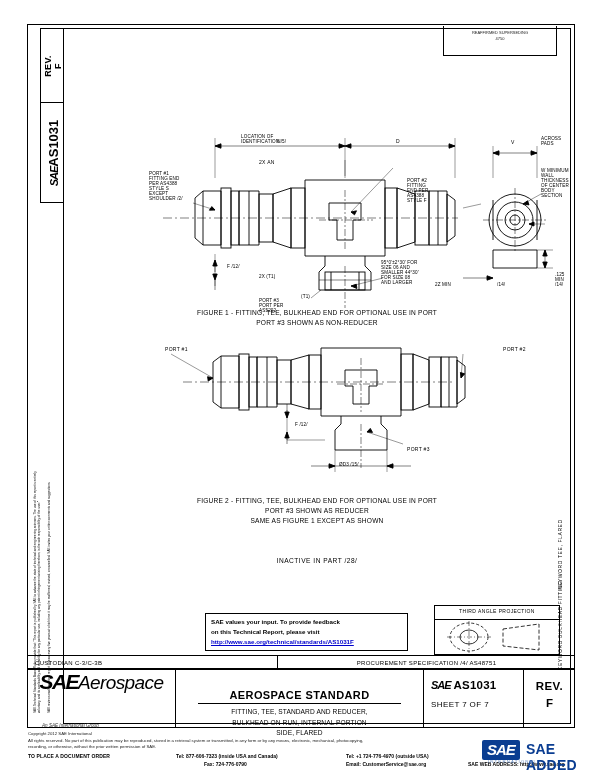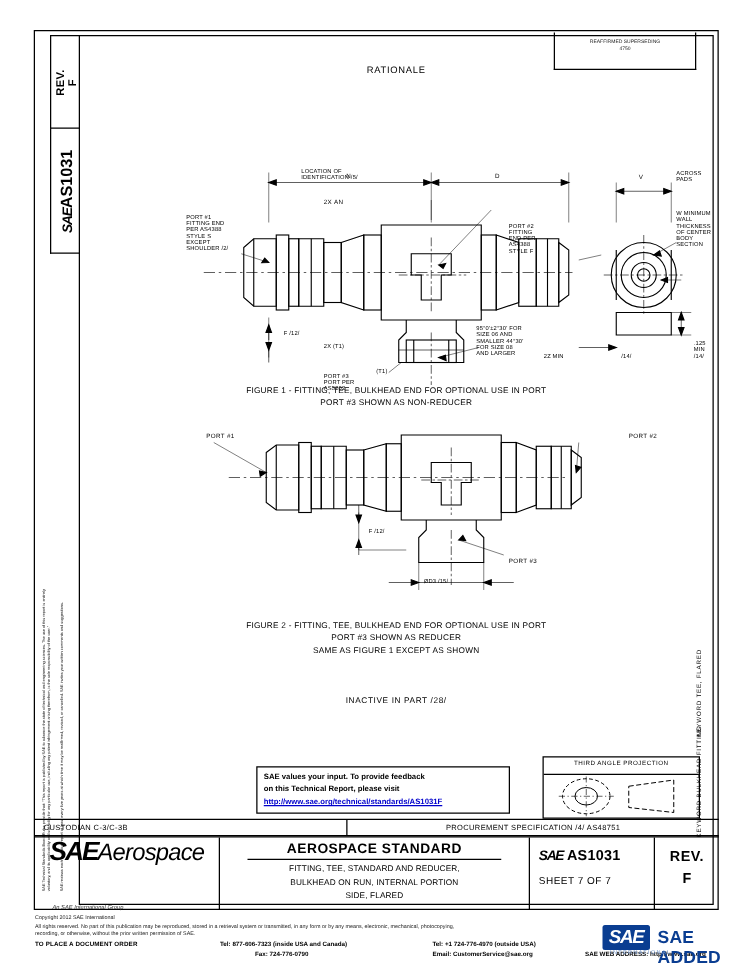--- a/index.html
+++ b/index.html
@@ -393,7 +393,6 @@
     </div>
   </div>
 
-  <div class="rationale-title">RATIONALE</div>
 
   <div class="dwg">
 

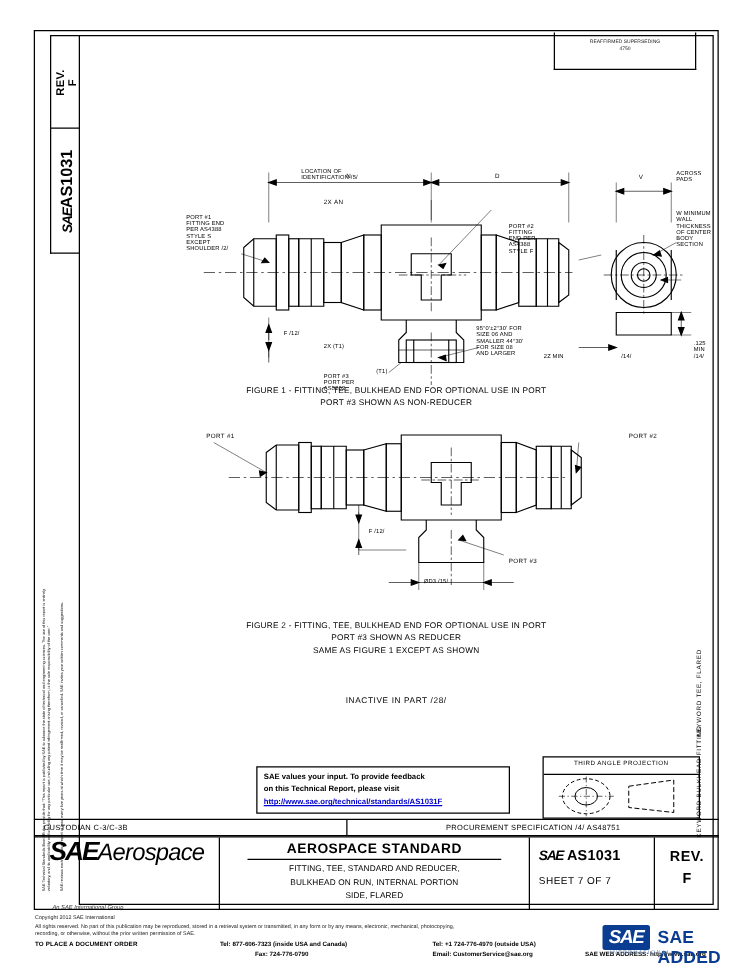--- a/index.html
+++ b/index.html
@@ -273,7 +273,7 @@
     font-size: 11px;
     font-weight: bold;
     letter-spacing: 0.4px;
-    padding-top: 3px;
+    padding-top: 19px;
   }
   .tb-as-rule {
     margin: 2px 22px 0 22px;

